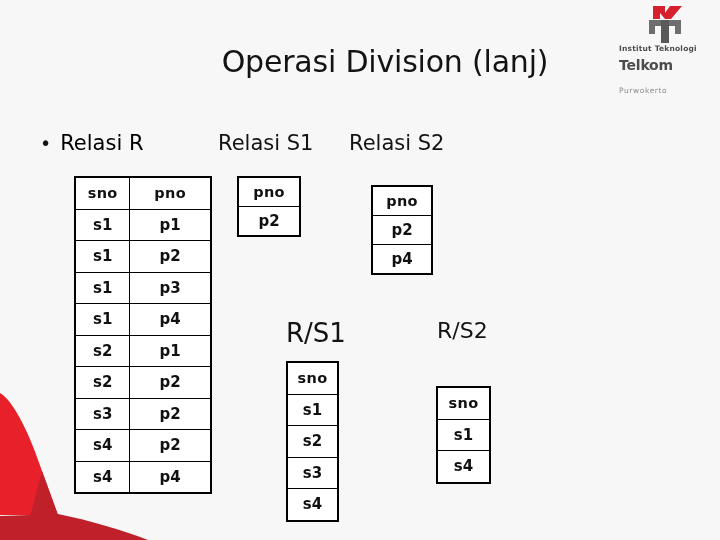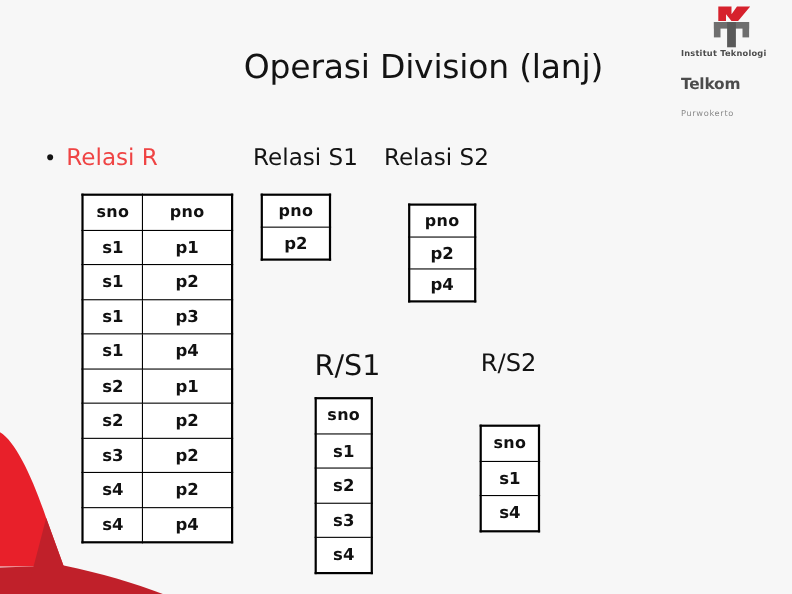--- a/index.html
+++ b/index.html
@@ -61,7 +61,7 @@
     font-weight: bold;
     color: #4c4c4c;
     letter-spacing: -.2px;
-    margin-top: 17px;
+    margin-top: 5px;
   }
   .logo-l3 {
     font-family: "DejaVu Sans", sans-serif;

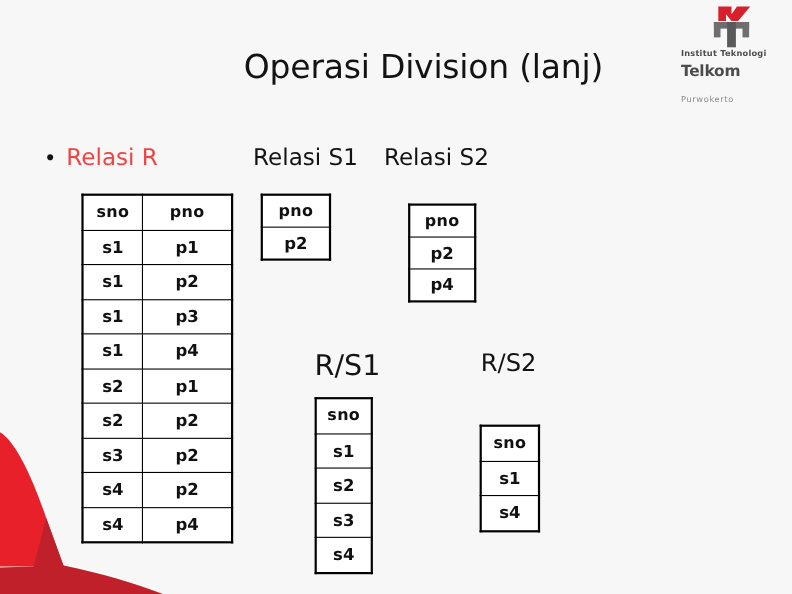--- a/index.html
+++ b/index.html
@@ -107,7 +107,7 @@
     color: #131313;
     margin-right: 9px;
   }
-  .lbl-relasi-r { font-size: 21px; font-family: "DejaVu Sans", sans-serif; color:#ef4444; }
+  .lbl-relasi-r { font-size: 21px; font-family: "DejaVu Sans", sans-serif; color:#000000; }
   .lbl-s1 {
     position: absolute;
     left: 230px;

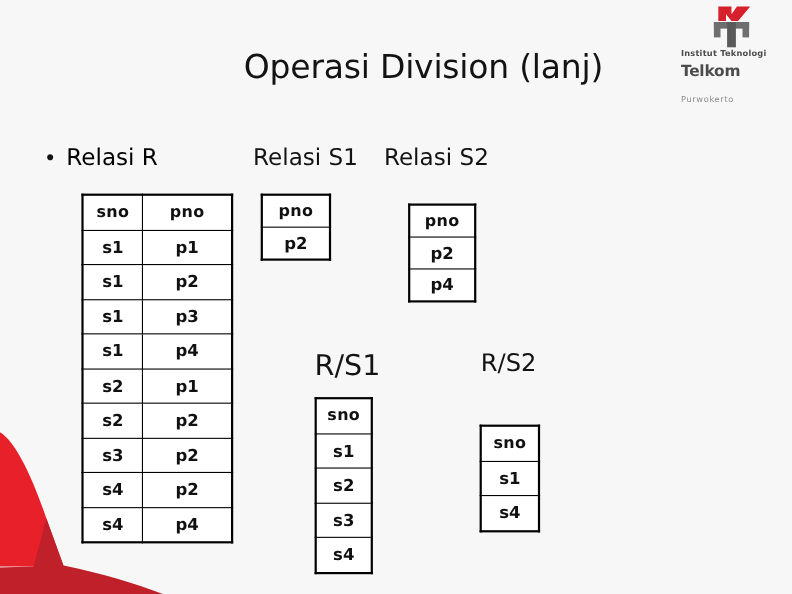--- a/index.html
+++ b/index.html
@@ -110,7 +110,7 @@
   .lbl-relasi-r { font-size: 21px; font-family: "DejaVu Sans", sans-serif; color:#000000; }
   .lbl-s1 {
     position: absolute;
-    left: 230px;
+    left: 218px;
     top: 131px;
   }
   .lbl-s2 {

